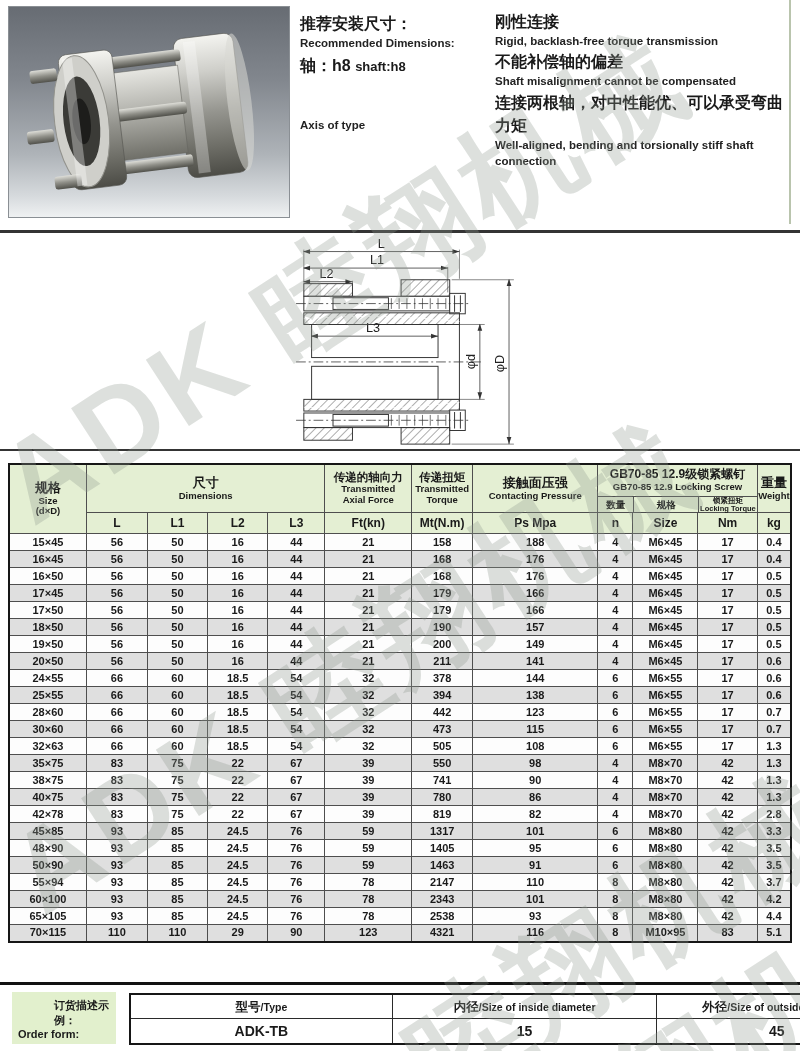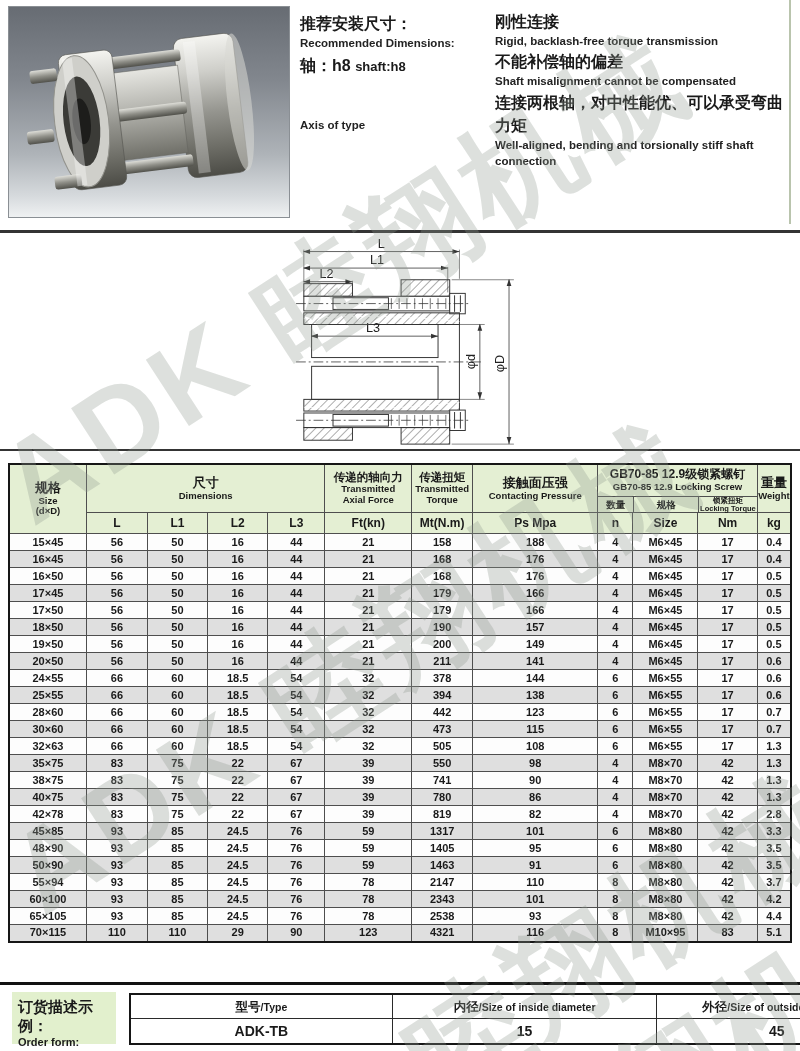--- a/index.html
+++ b/index.html
@@ -53,7 +53,7 @@
   
   .order-label { position:absolute; left:12px; top:992px; width:104px; height:52px;
                  background:#e2f0cd; padding:6px 4px 0 6px; z-index:2; }
-  .order-label .l1 { font-size:15px; font-weight:bold; }
+  .order-label .l1 { font-size:11px; font-weight:bold;margin-left:36px; }
   .order-label .l2 { font-size:11px; font-weight:bold; }
   table.order { position:absolute; left:129px; top:993px; width:769px; border-collapse:collapse;
                 z-index:2; table-layout:fixed; border:2px solid #161616; }

